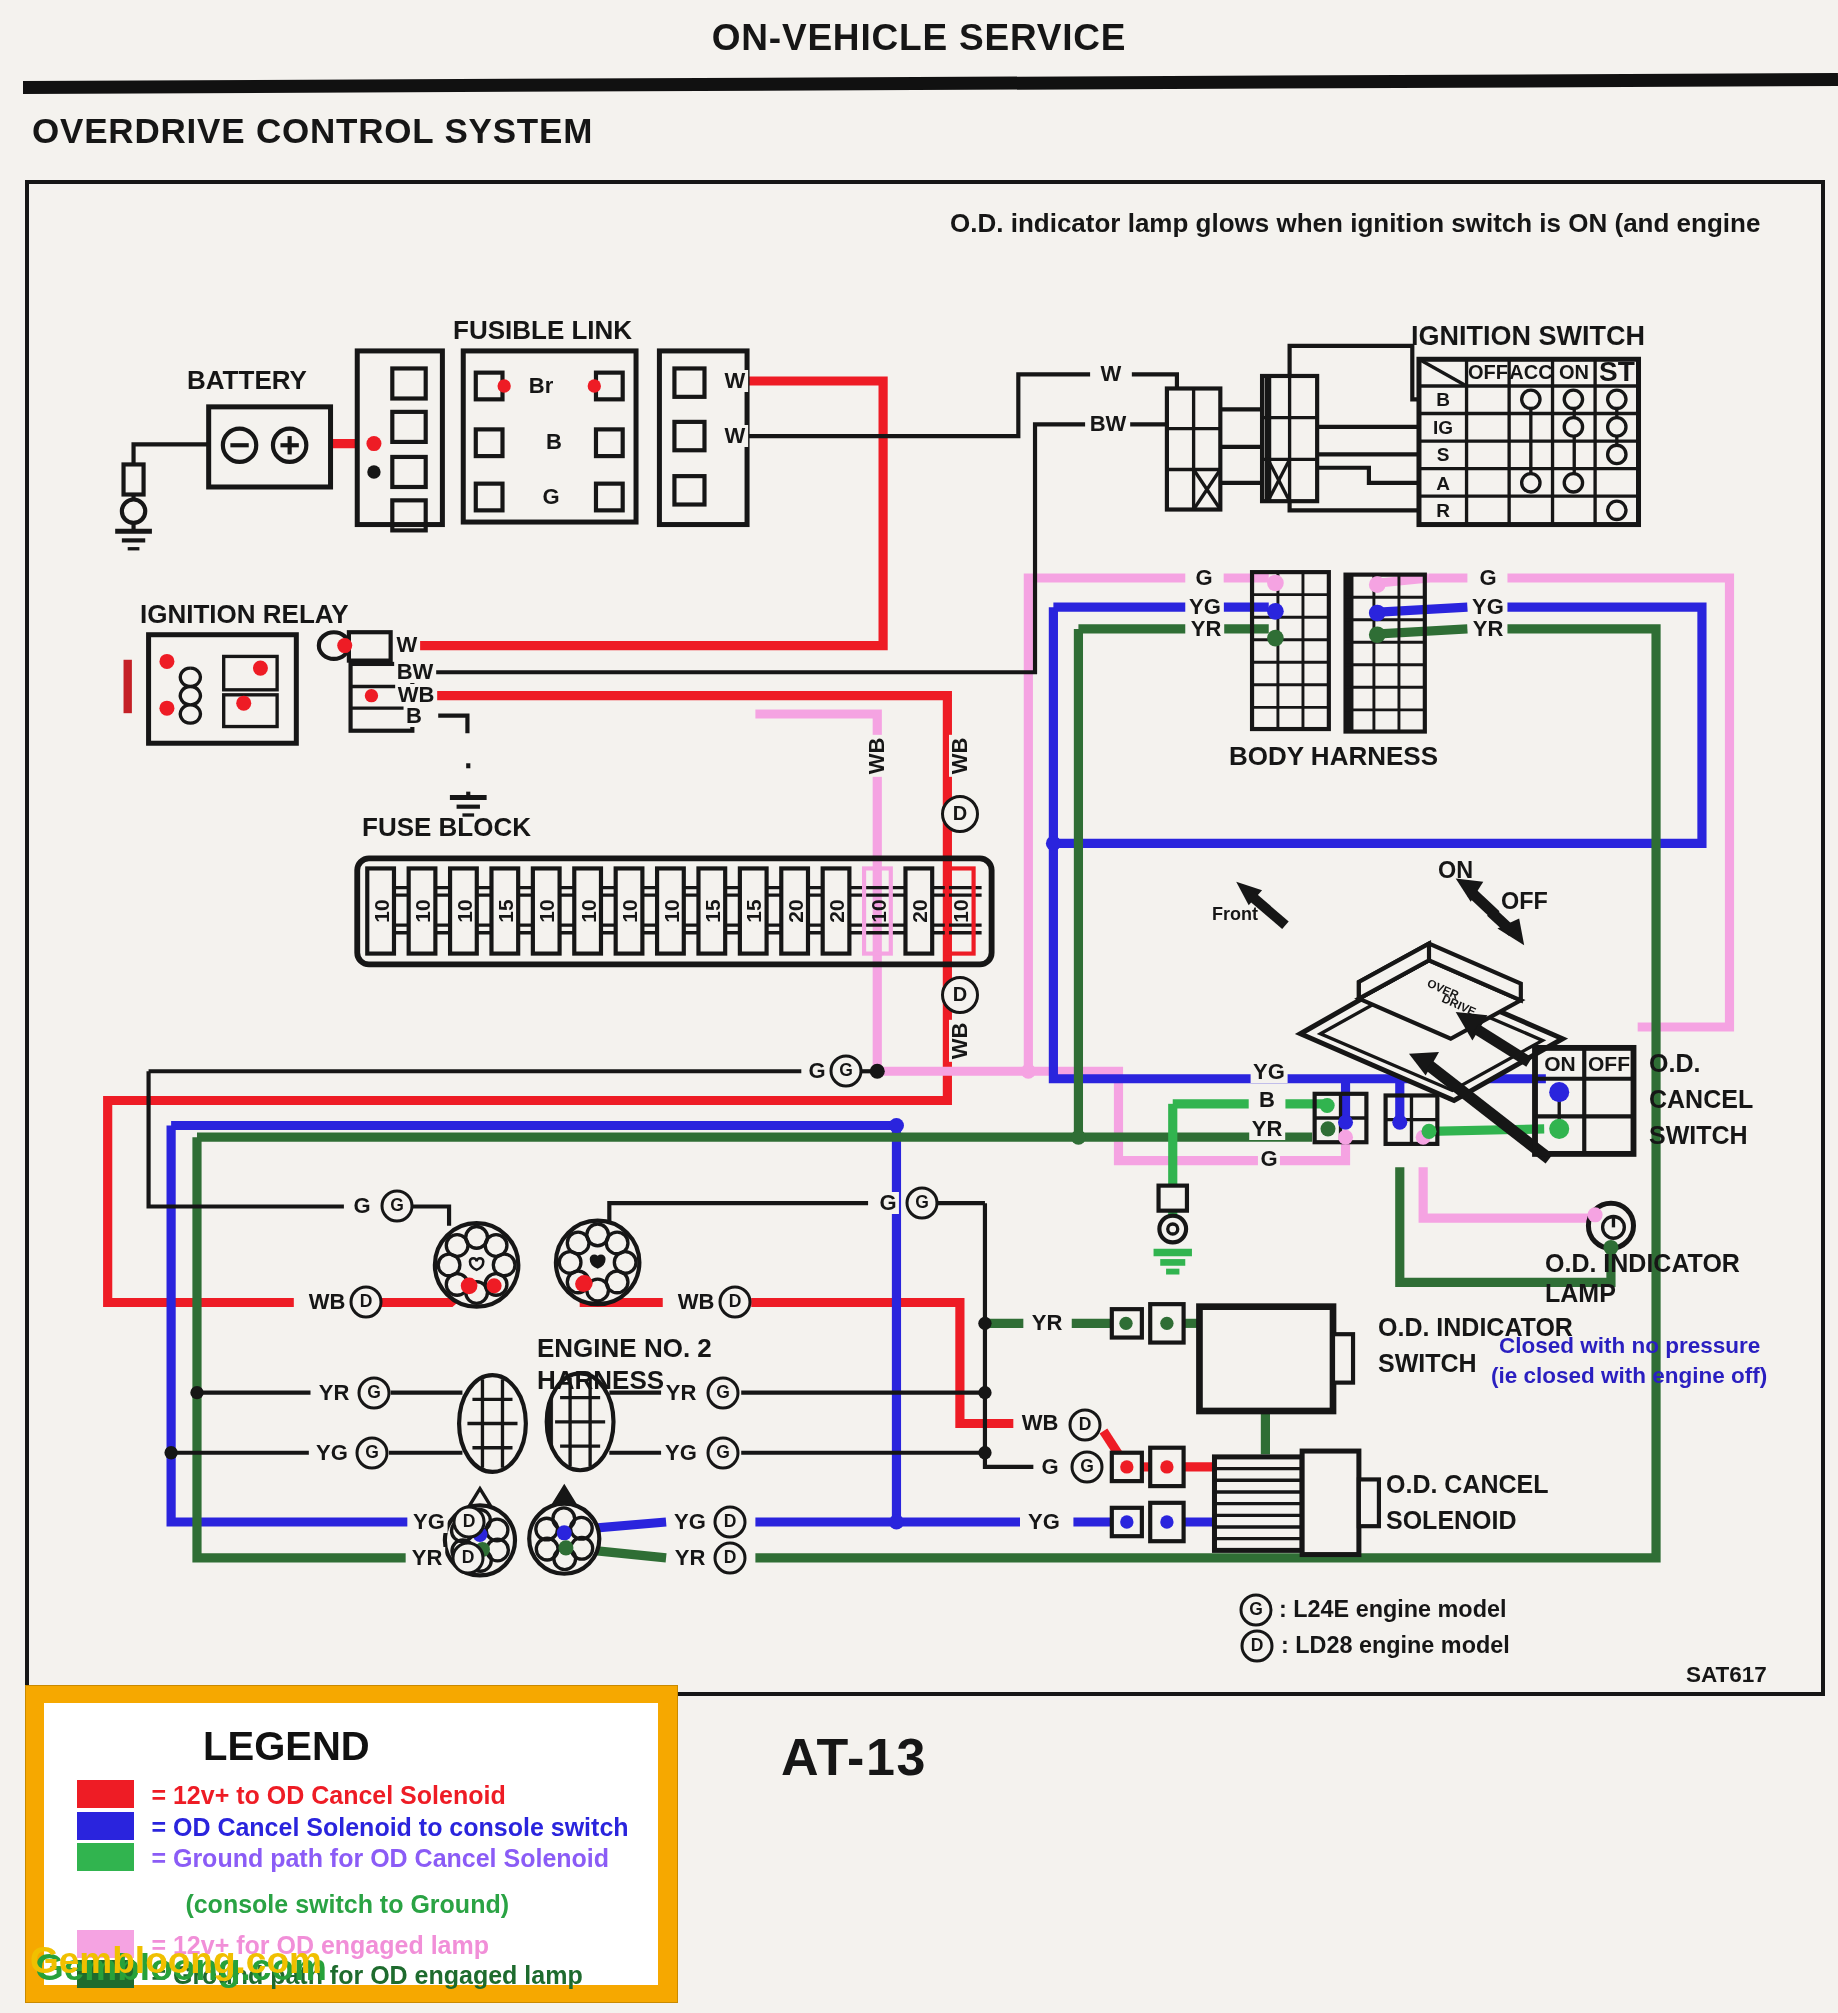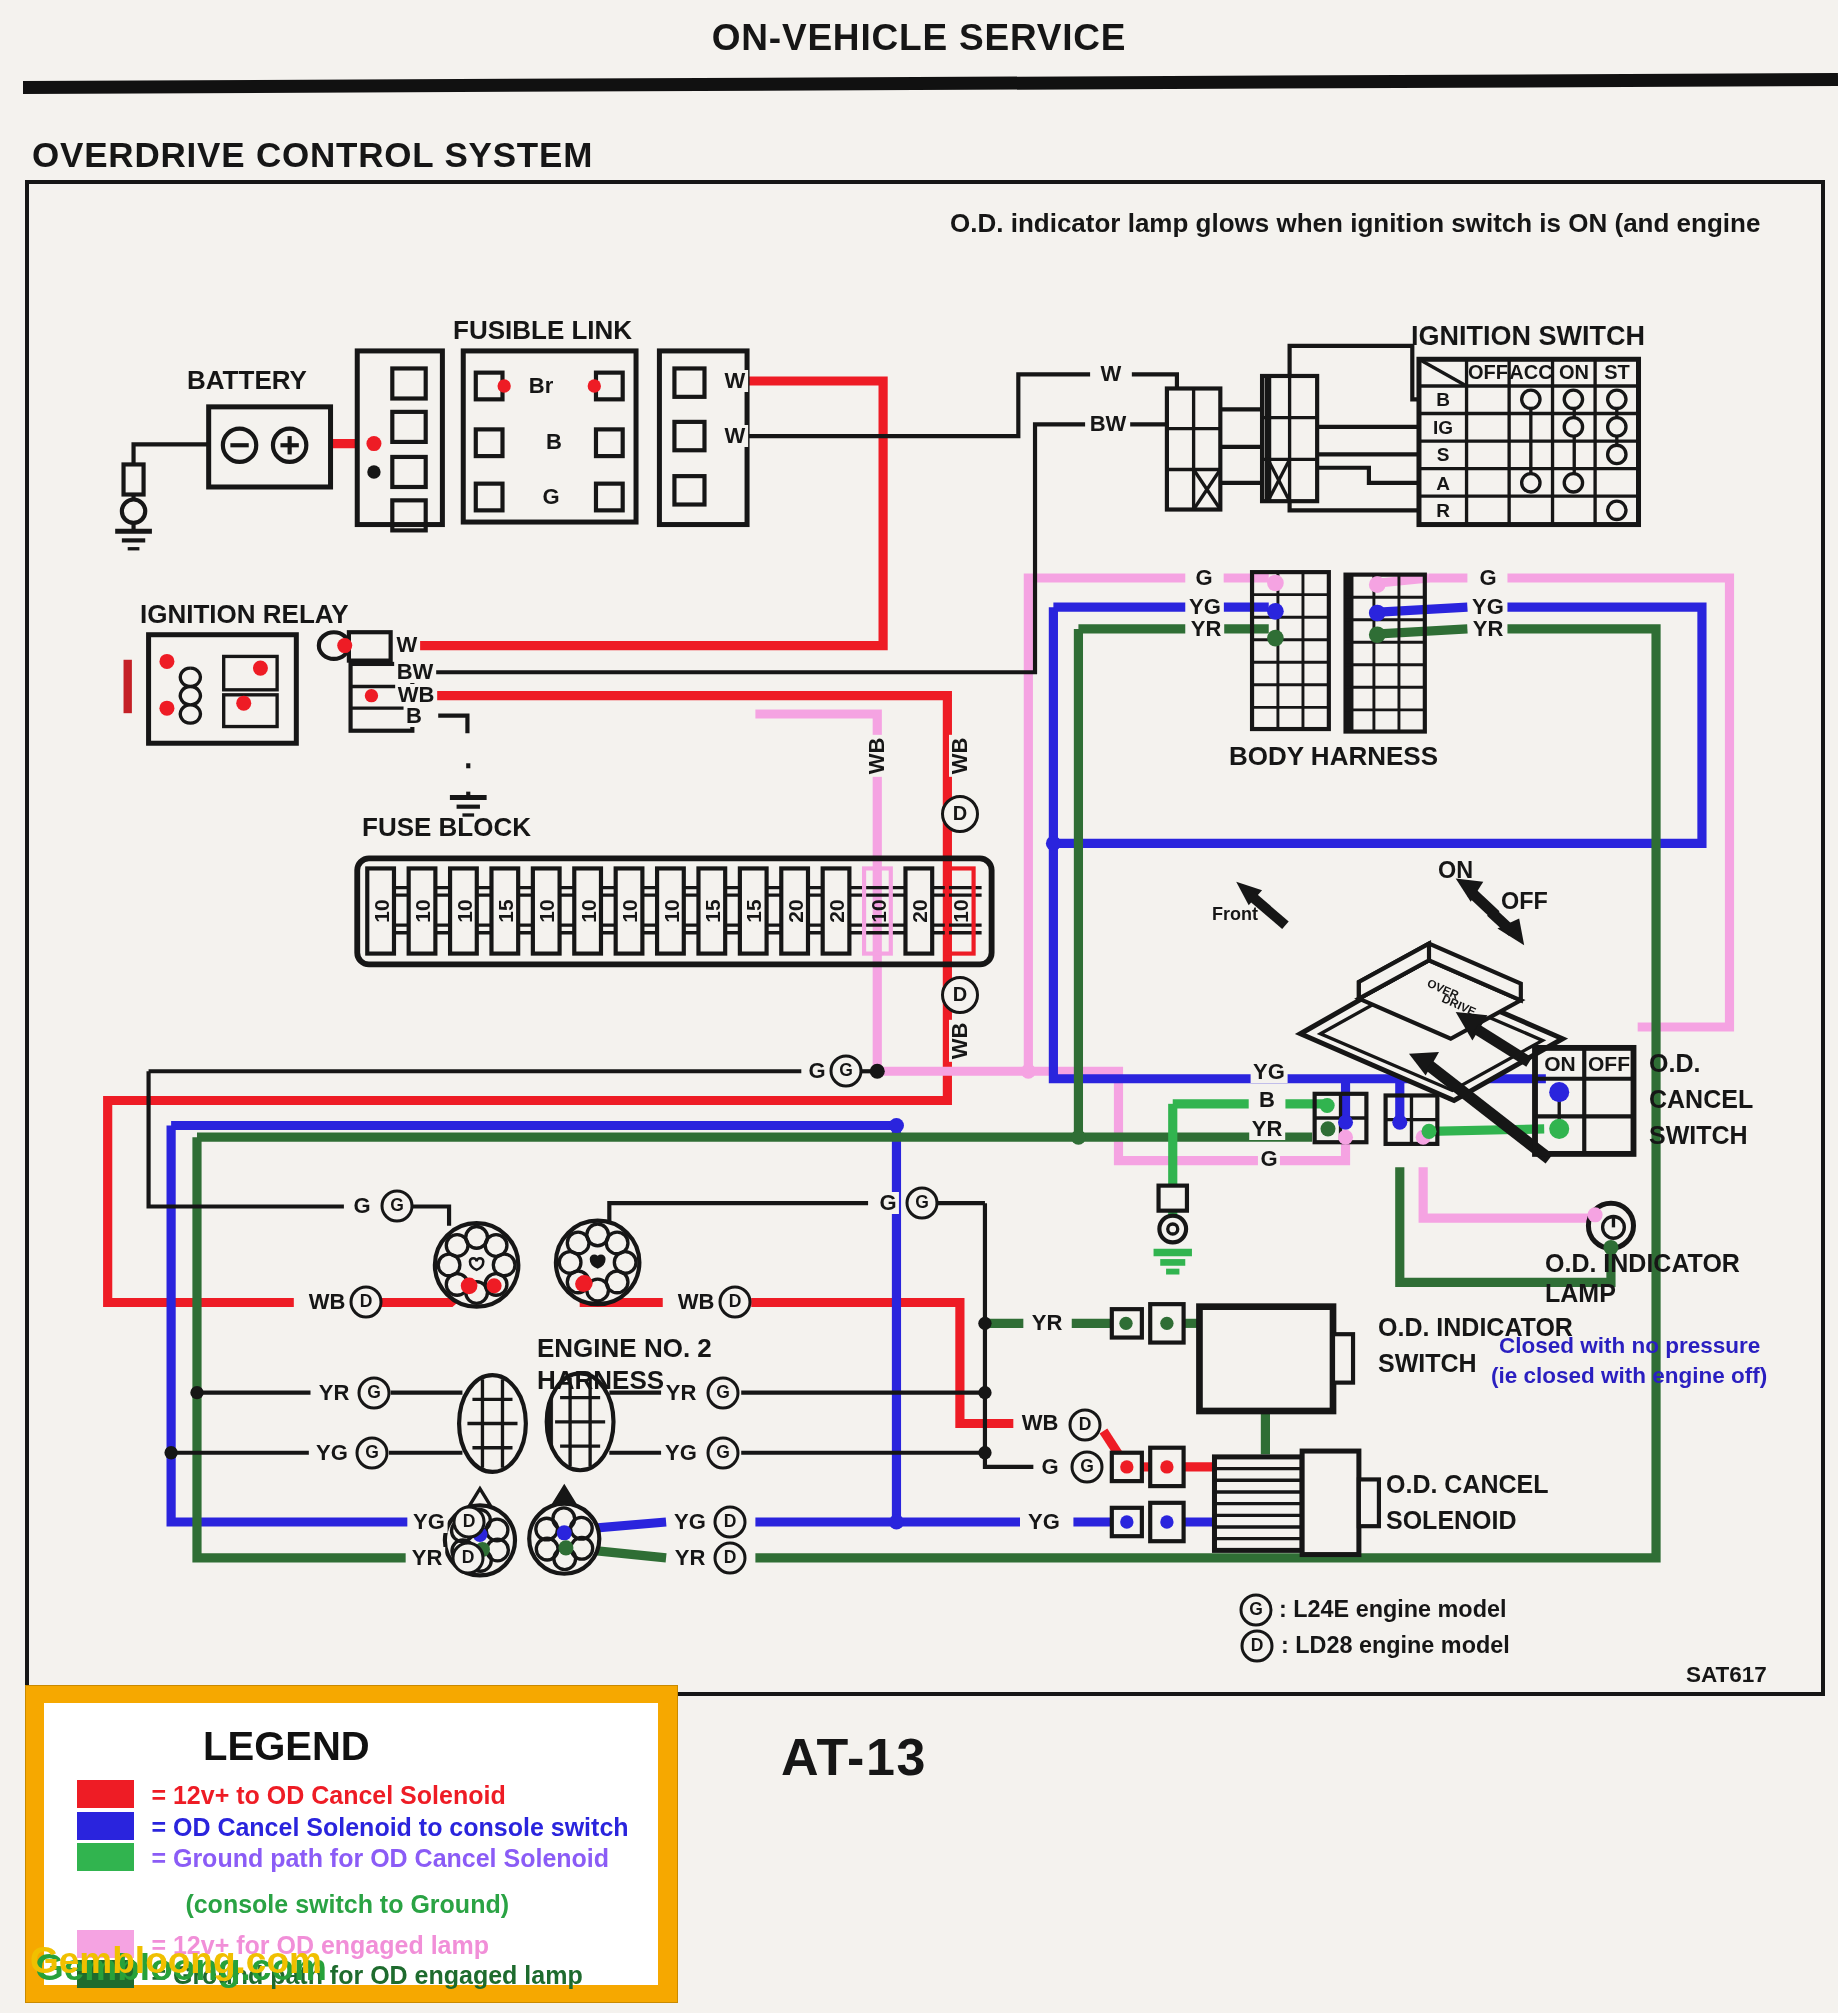--- a/index.html
+++ b/index.html
@@ -482,7 +482,7 @@
 
   <div class="ctr" style="left:919px;top:37px;font-size:37px;letter-spacing:0.8px;">ON-VEHICLE SERVICE</div>
   <div class="headbar"></div>
-  <div class="lft" style="left:32px;top:130px;font-size:35px;letter-spacing:0.8px;margin-top:24px;">OVERDRIVE CONTROL SYSTEM</div>
+  <div class="lft" style="left:32px;top:130px;font-size:35px;letter-spacing:0.8px;">OVERDRIVE CONTROL SYSTEM</div>
   <div id="frame"></div>
 
   <div class="lft" style="left:950px;top:223px;font-size:26px;">O.D. indicator lamp glows when ignition switch is ON (and engine</div>

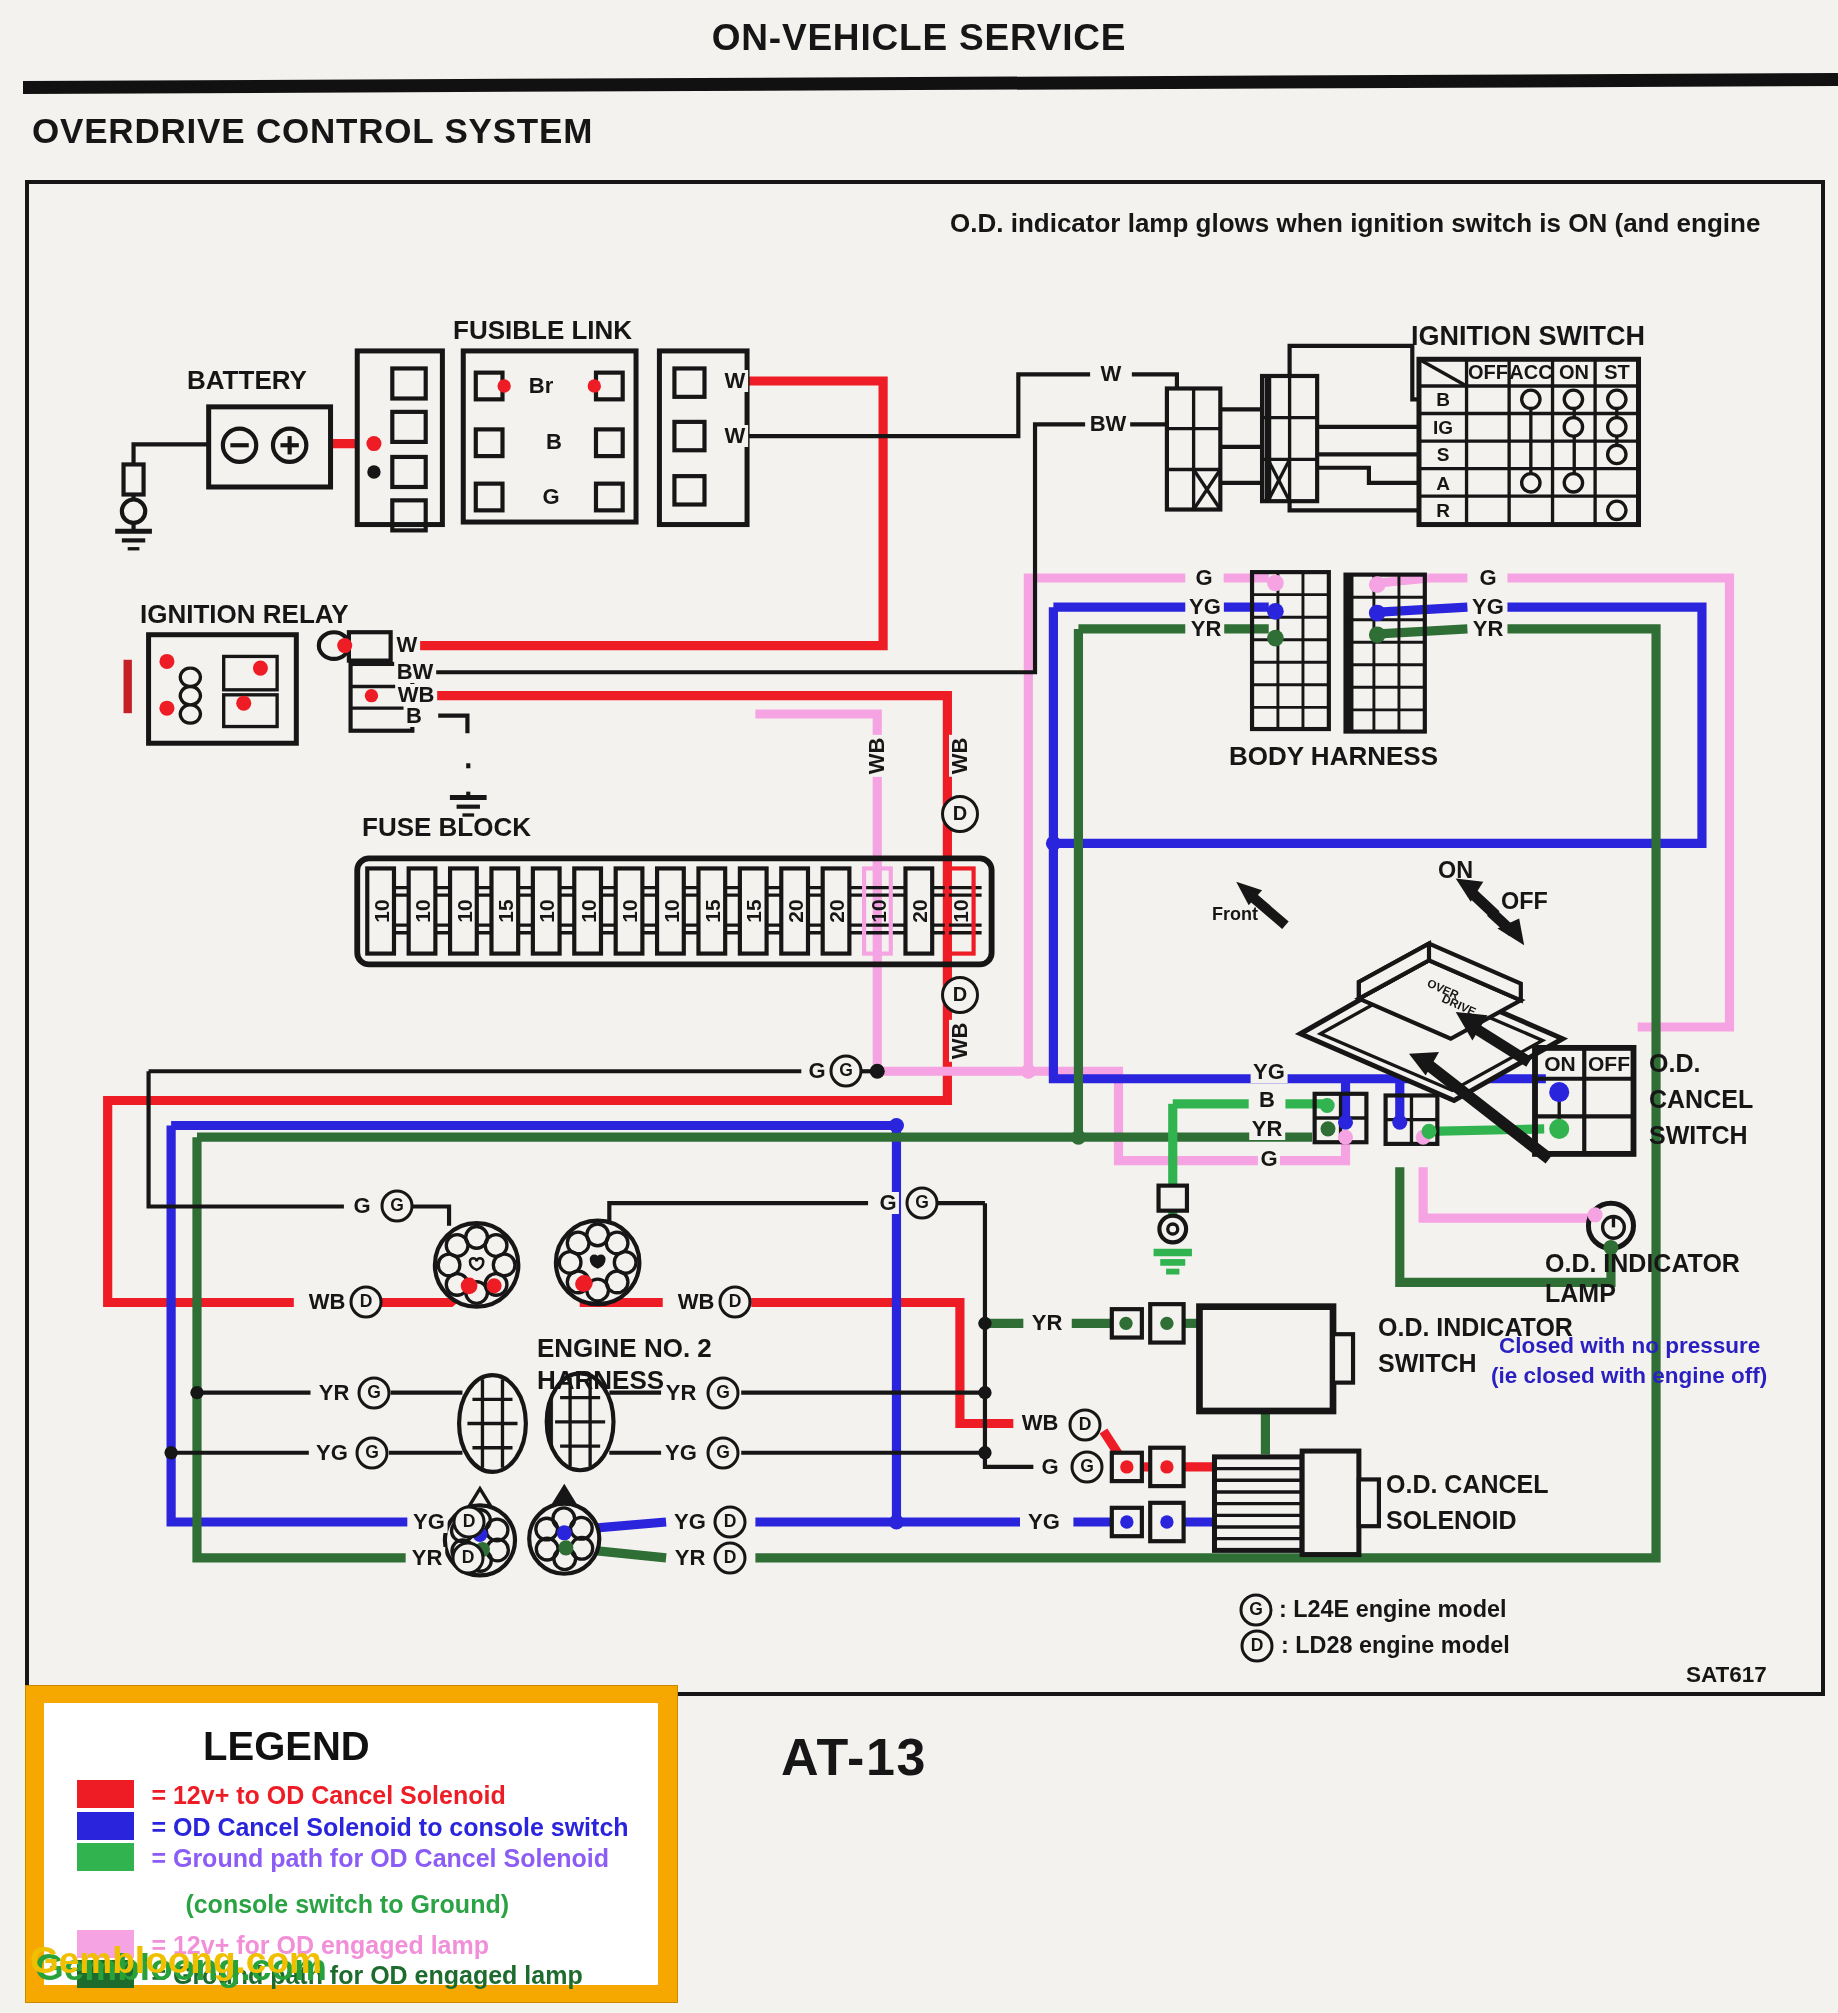--- a/index.html
+++ b/index.html
@@ -514,7 +514,7 @@
   <div class="ctr" style="left:1488px;top:372px;font-size:20px;">OFF</div>
   <div class="ctr" style="left:1531px;top:372px;font-size:20px;">ACC</div>
   <div class="ctr" style="left:1574px;top:372px;font-size:20px;">ON</div>
-  <div class="ctr" style="left:1617px;top:372px;font-size:20px;">ST</div>
+  <div class="ctr" style="left:1617px;top:372px;font-size:28px;">ST</div>
   <div class="ctr" style="left:1443px;top:399px;font-size:19px;">B</div>
   <div class="ctr" style="left:1443px;top:427px;font-size:19px;">IG</div>
   <div class="ctr" style="left:1443px;top:454px;font-size:19px;">S</div>

